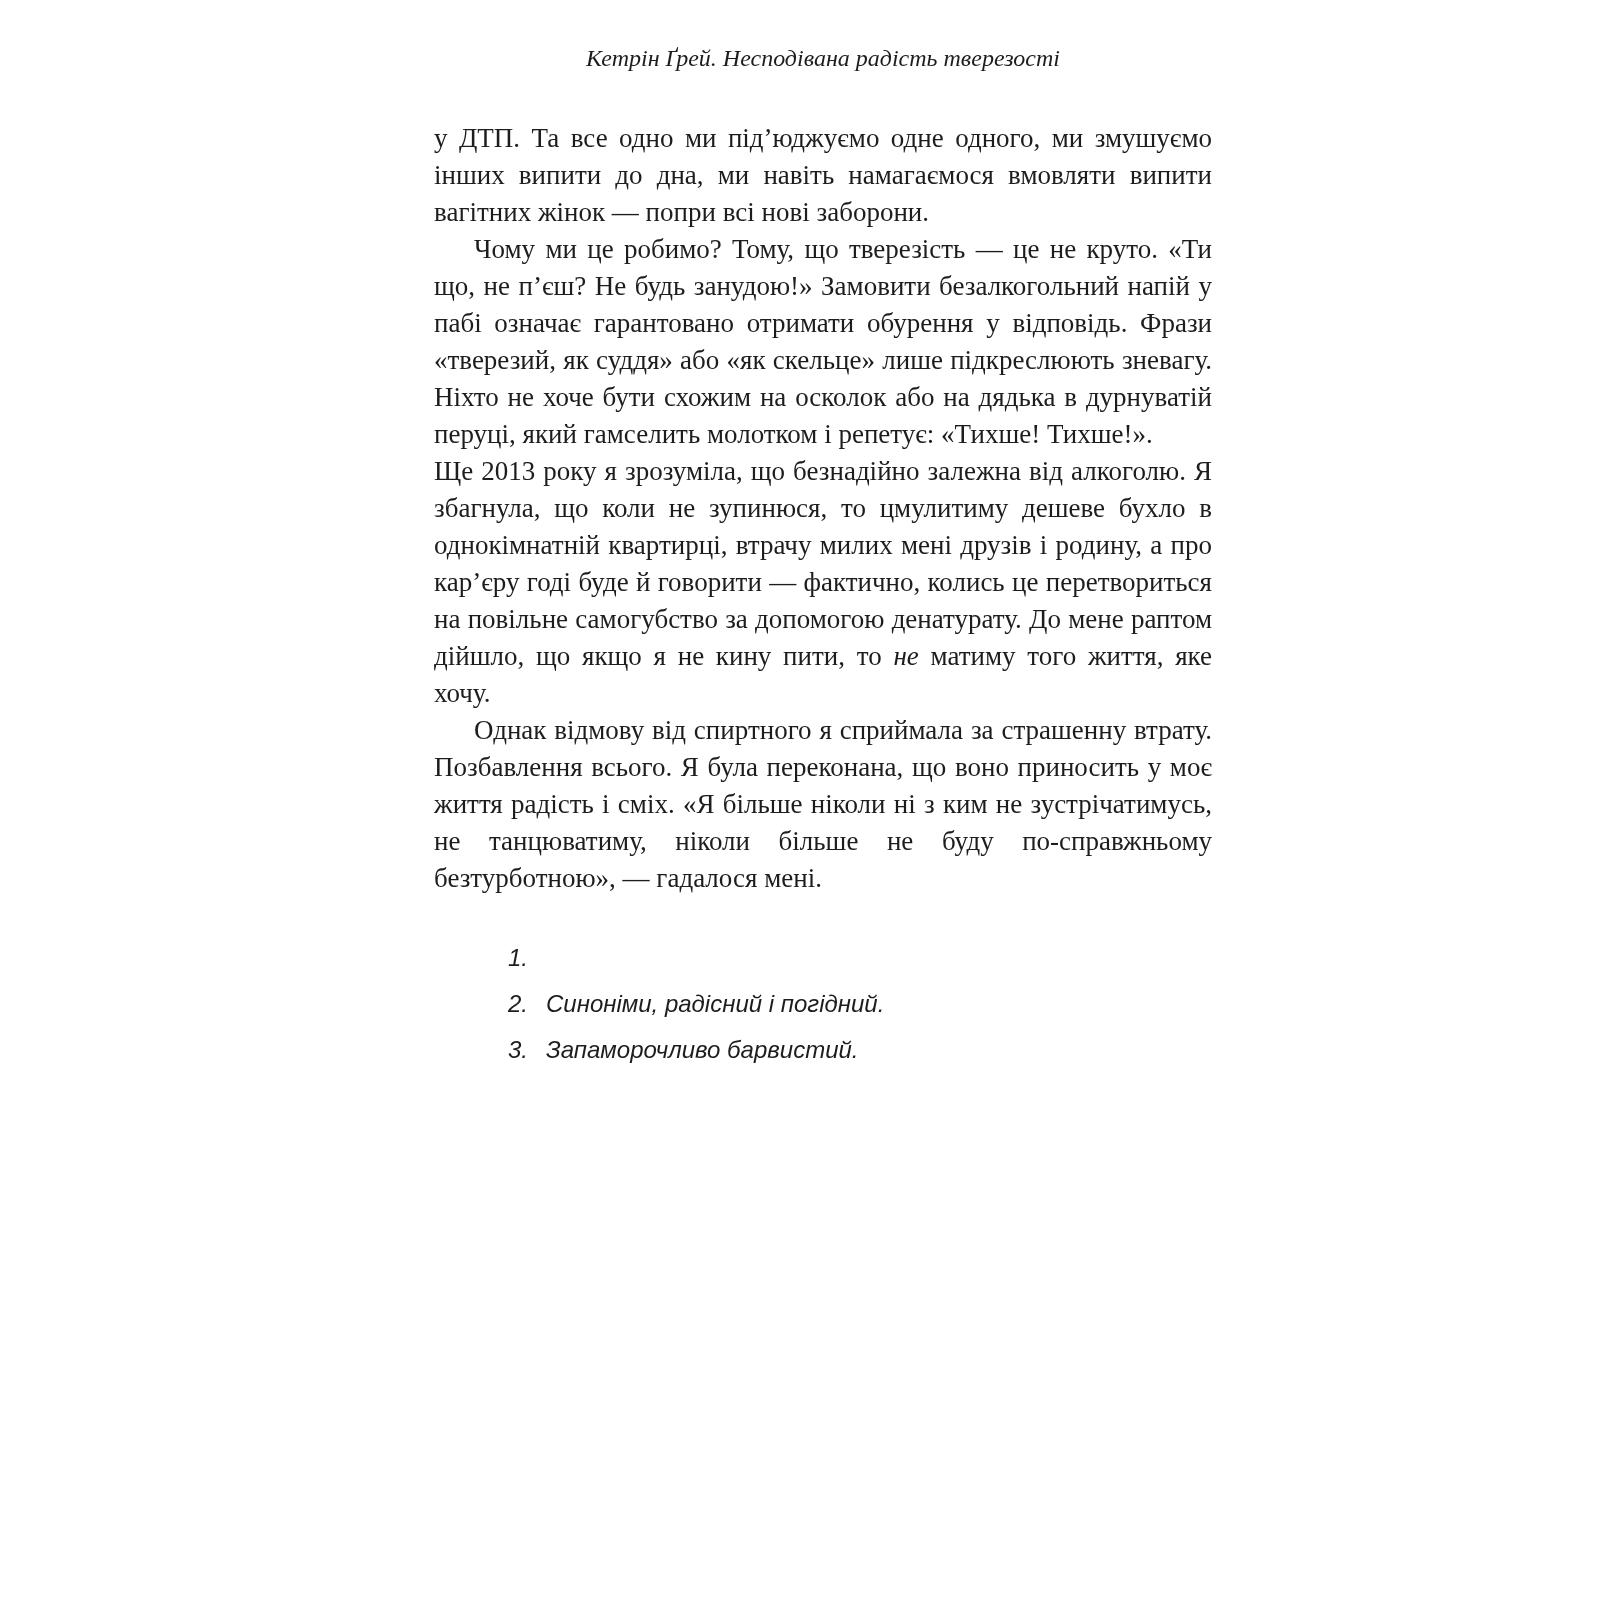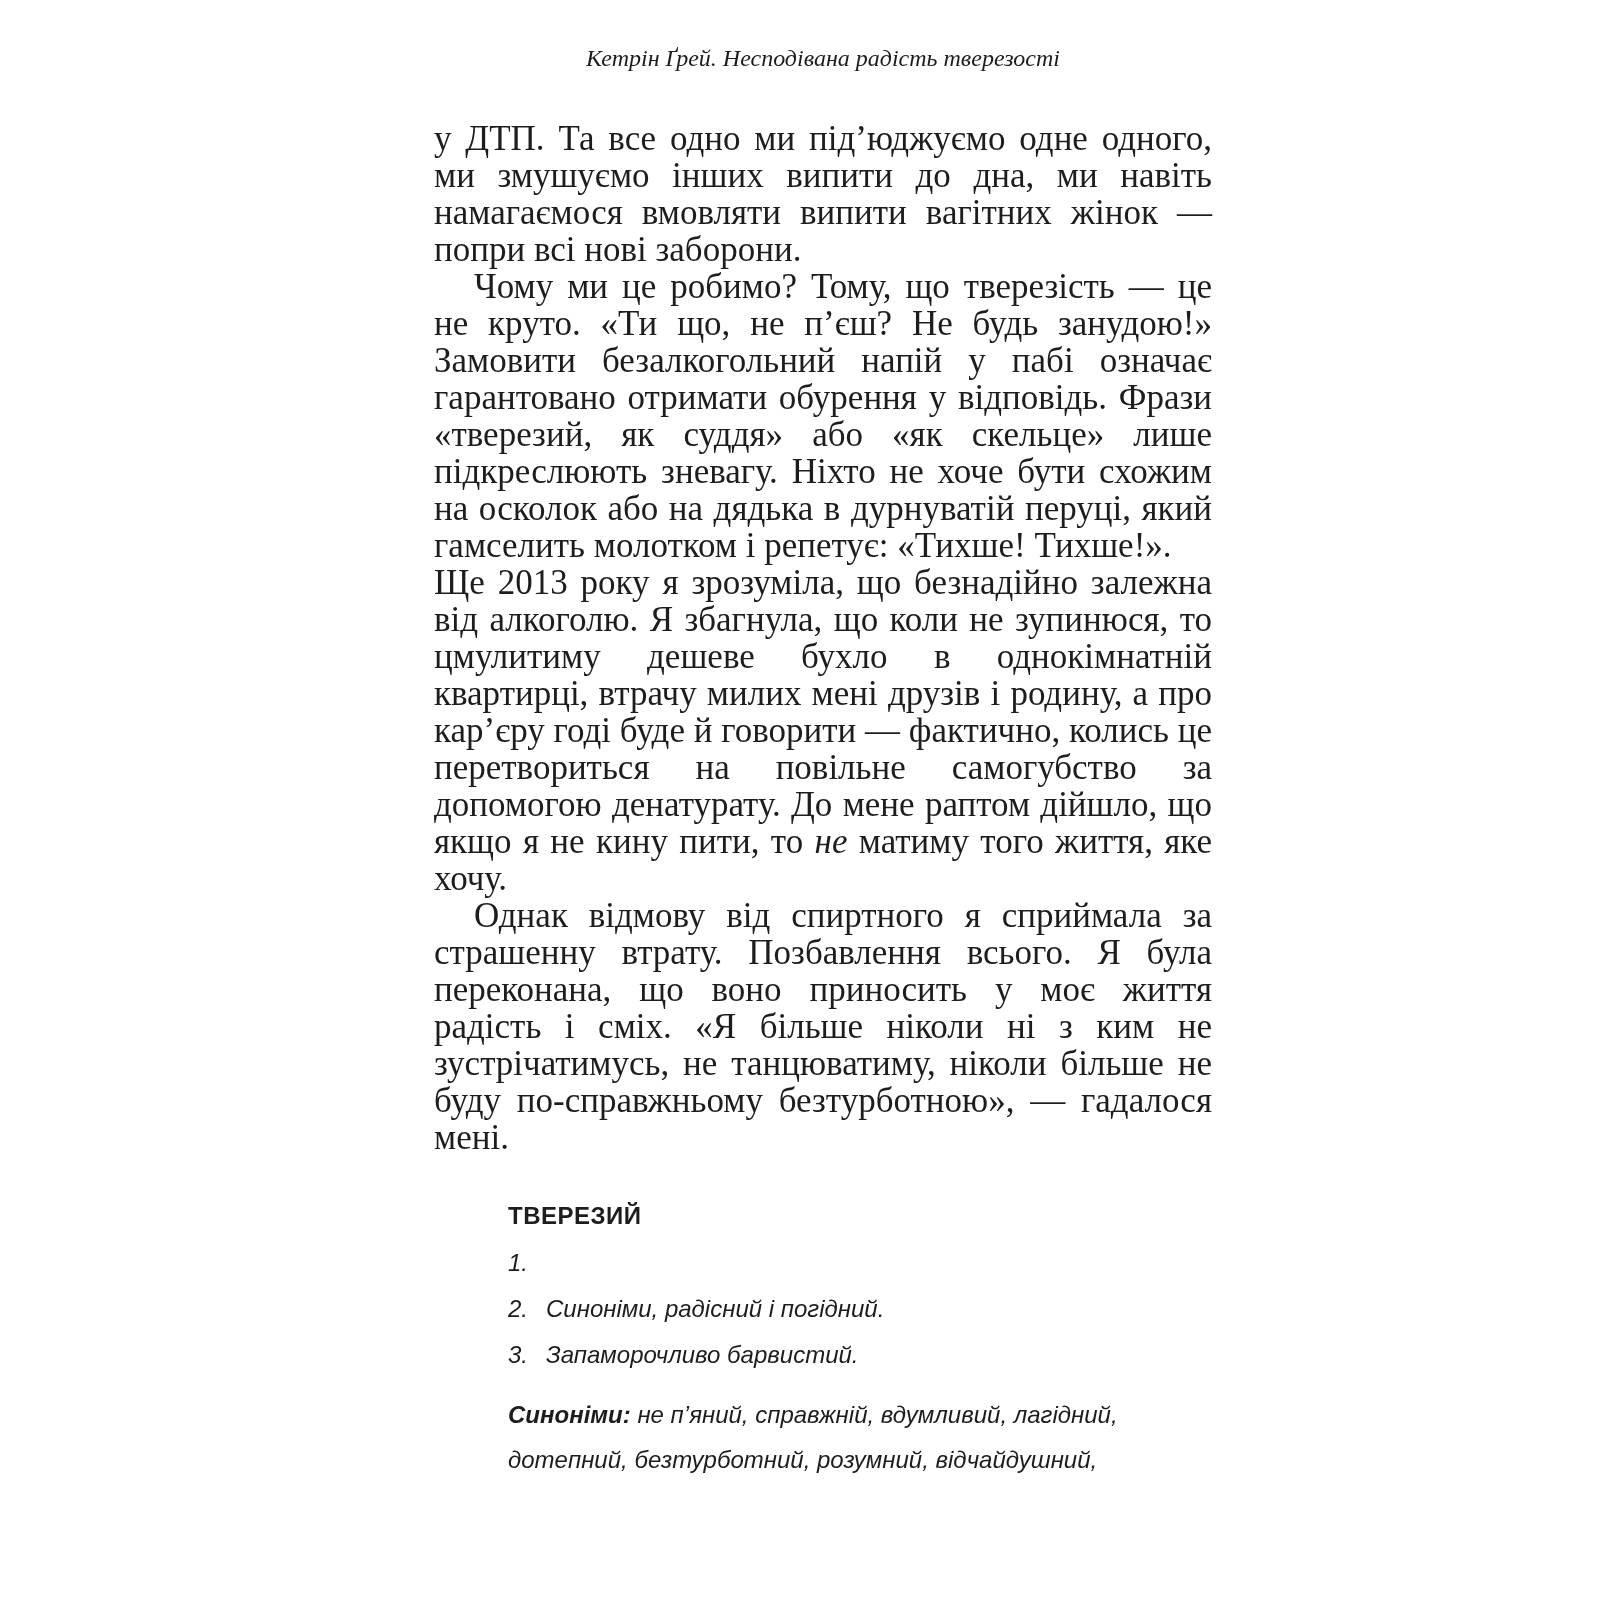--- a/index.html
+++ b/index.html
@@ -31,7 +31,7 @@
   }
   p.body {
     font-family: "Liberation Serif", "DejaVu Serif", serif;
-    font-size: 35px;
+    font-size: 27px;
     line-height: 37px;
     text-align: justify;
     margin: 0;

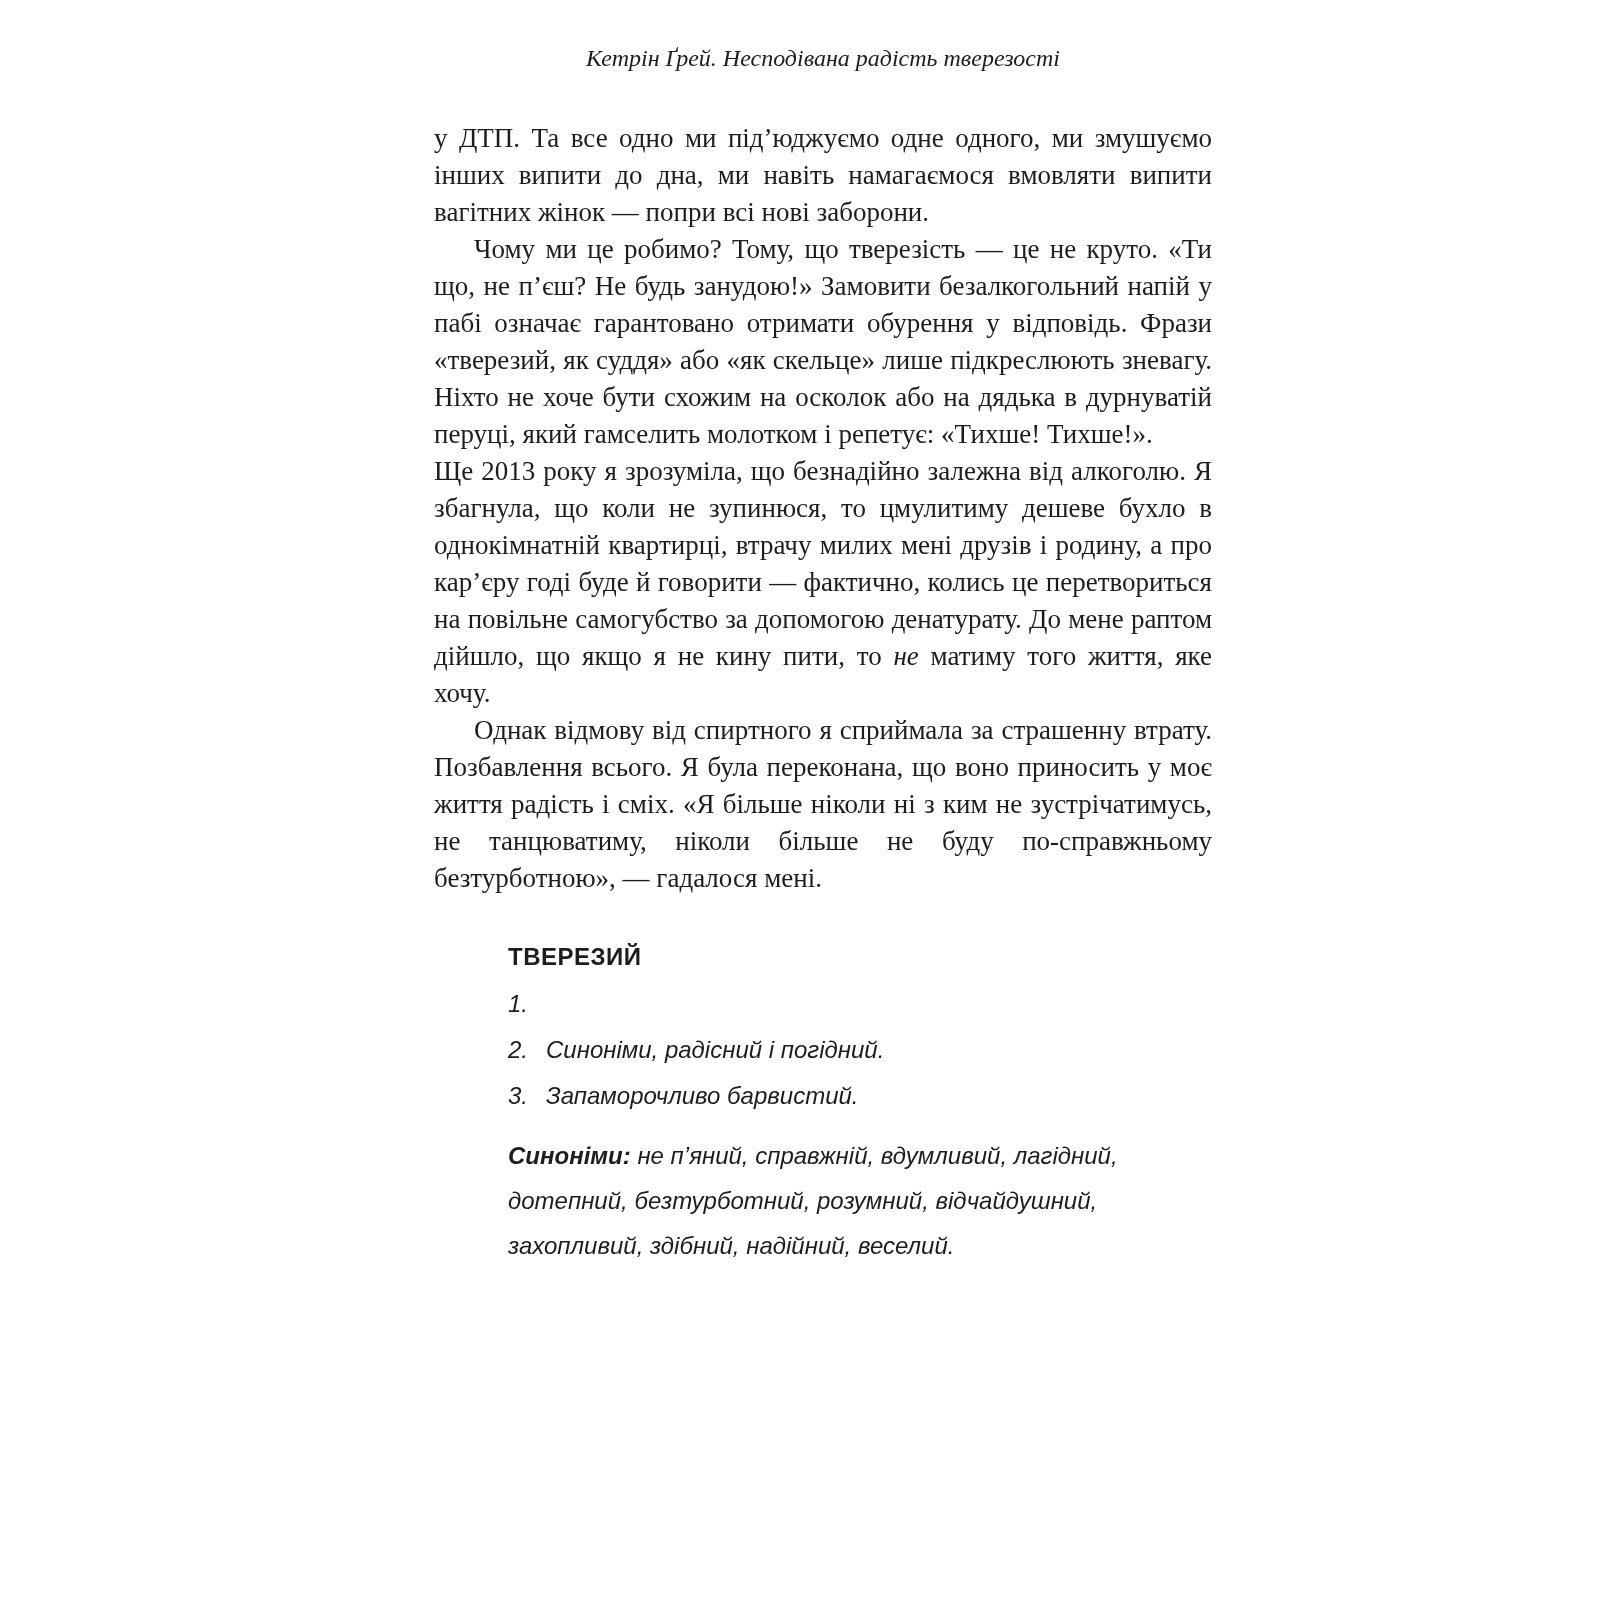--- a/index.html
+++ b/index.html
@@ -104,7 +104,6 @@
 
     <div class="definition">
 
-      <div class="def-term">ТВЕРЕЗИЙ</div>
 
 
       <div class="def-item">

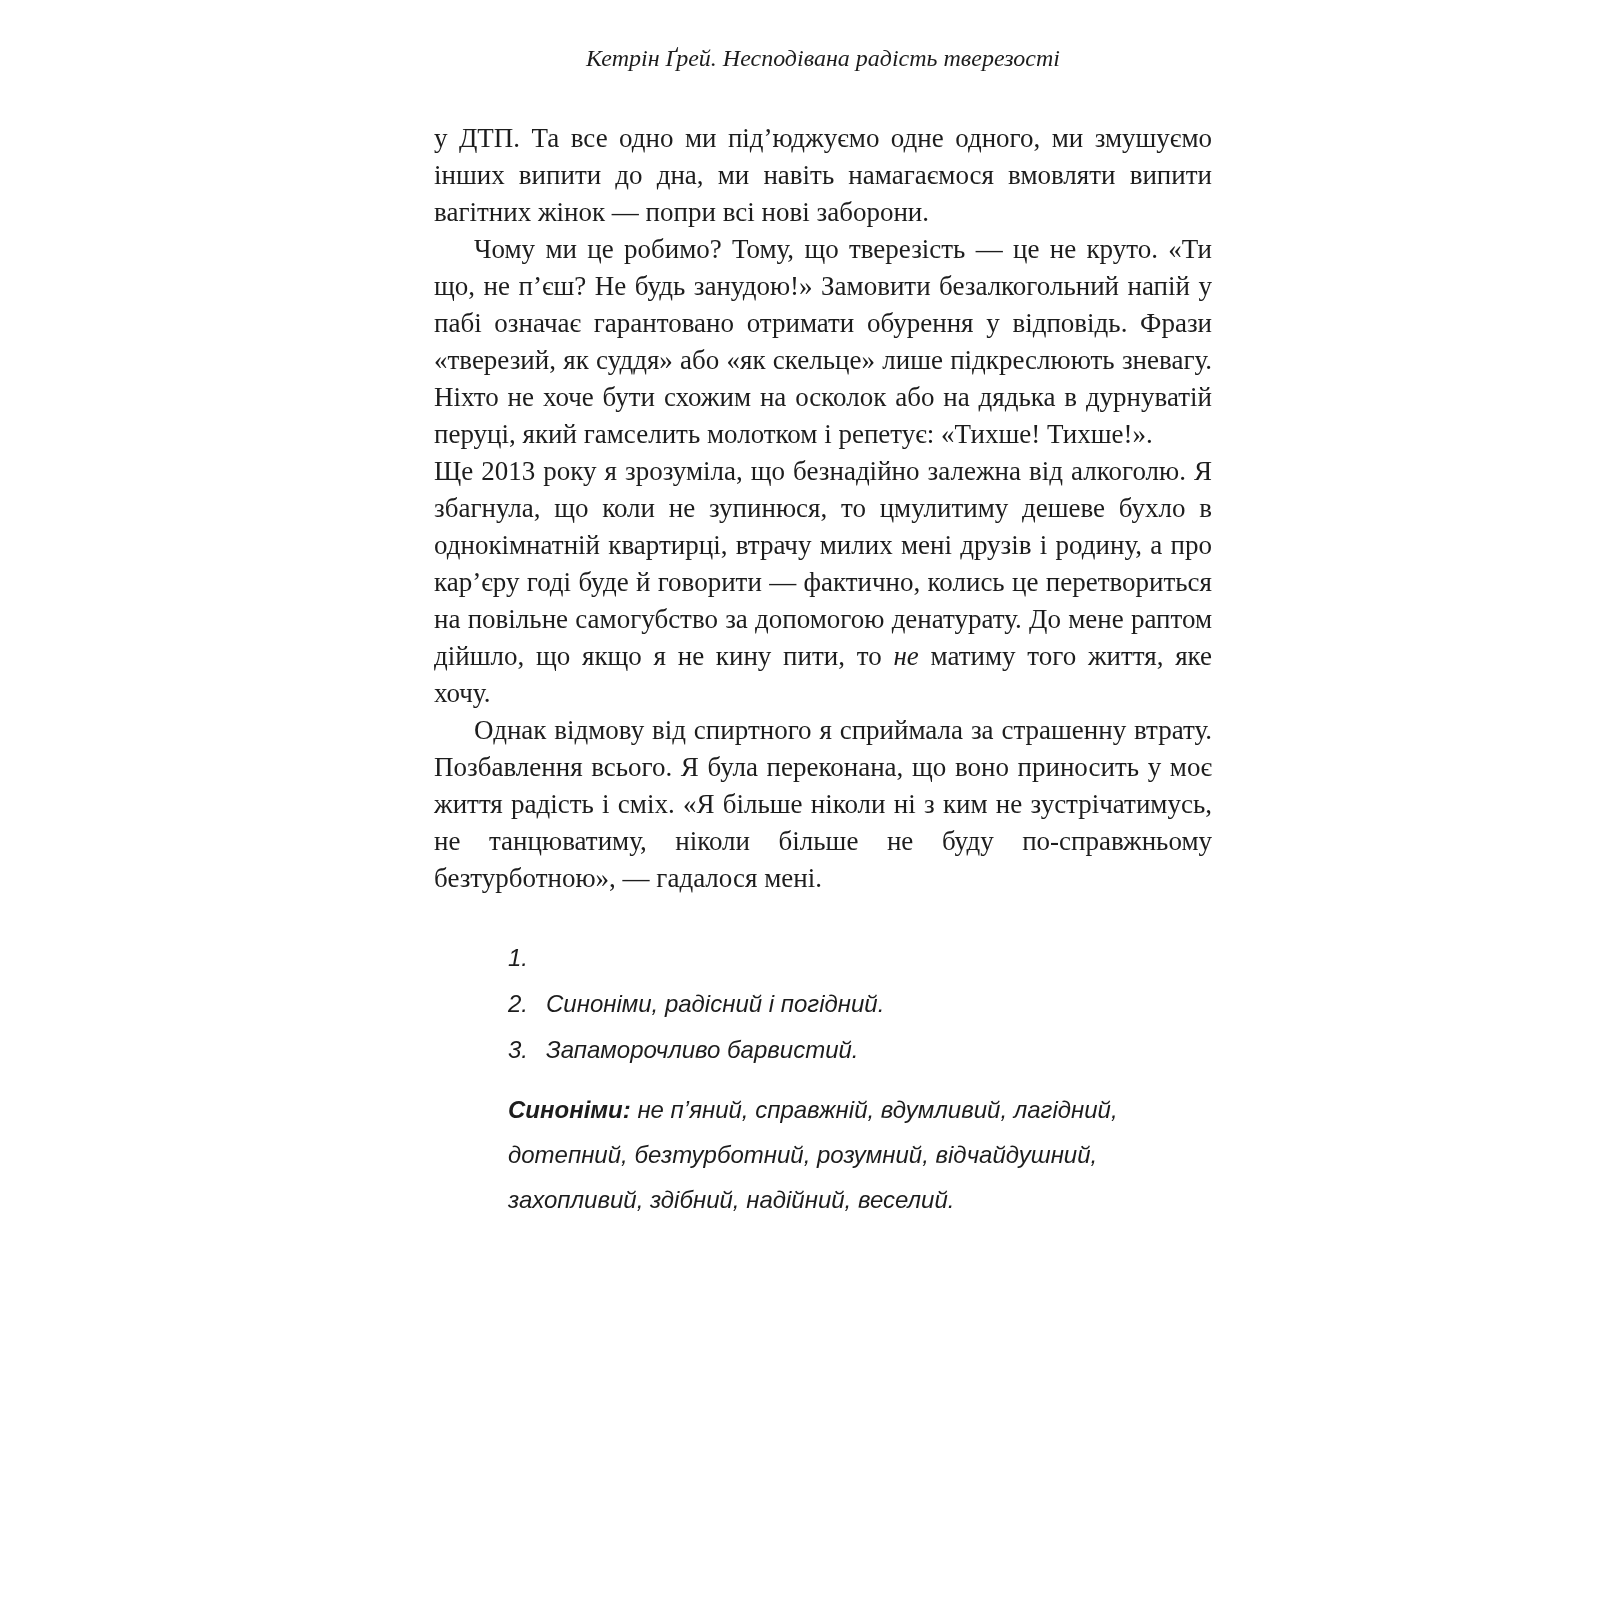--- a/index.html
+++ b/index.html
@@ -120,7 +120,6 @@
         <span>Запаморочливо барвистий.</span>
       </div>
 
-      <p class="def-syn"><span class="syn-label">Синоніми:</span><span> не п’яний, справжній, вдумливий, лагідний, дотепний, безтурботний, розумний, відчайдушний, захопливий, здібний, надійний, веселий.</span></p>
 
     </div>
 

